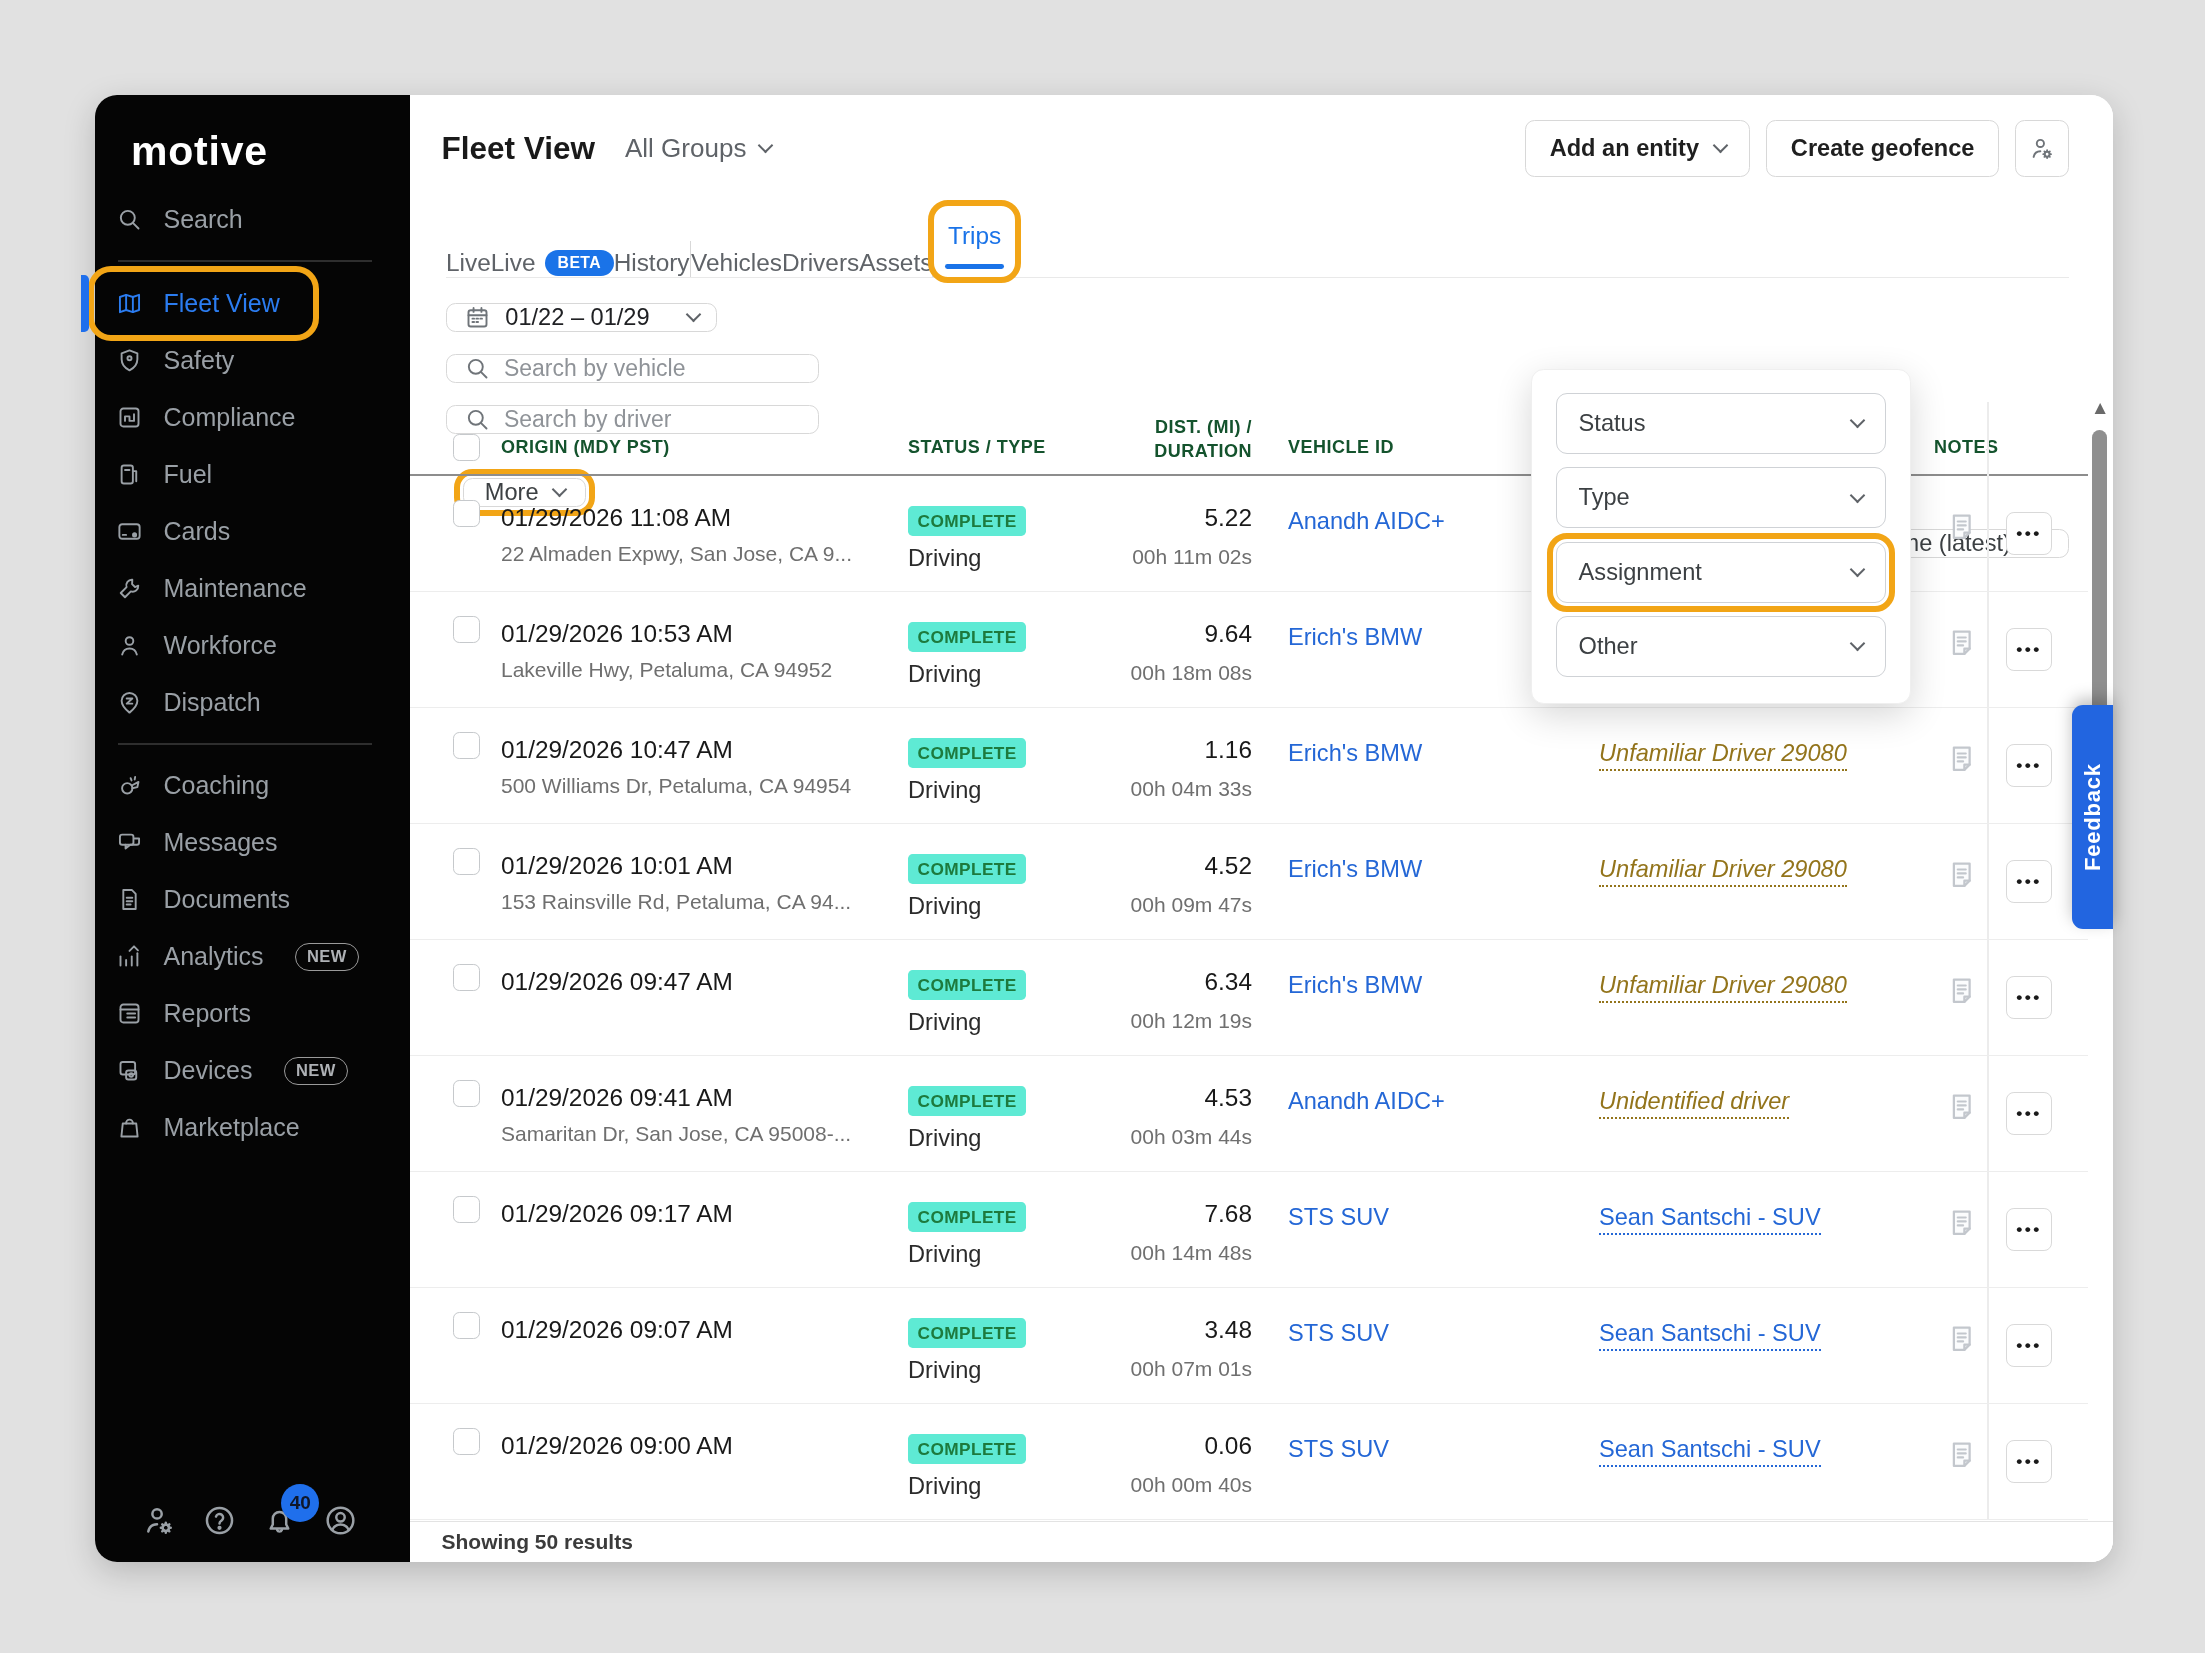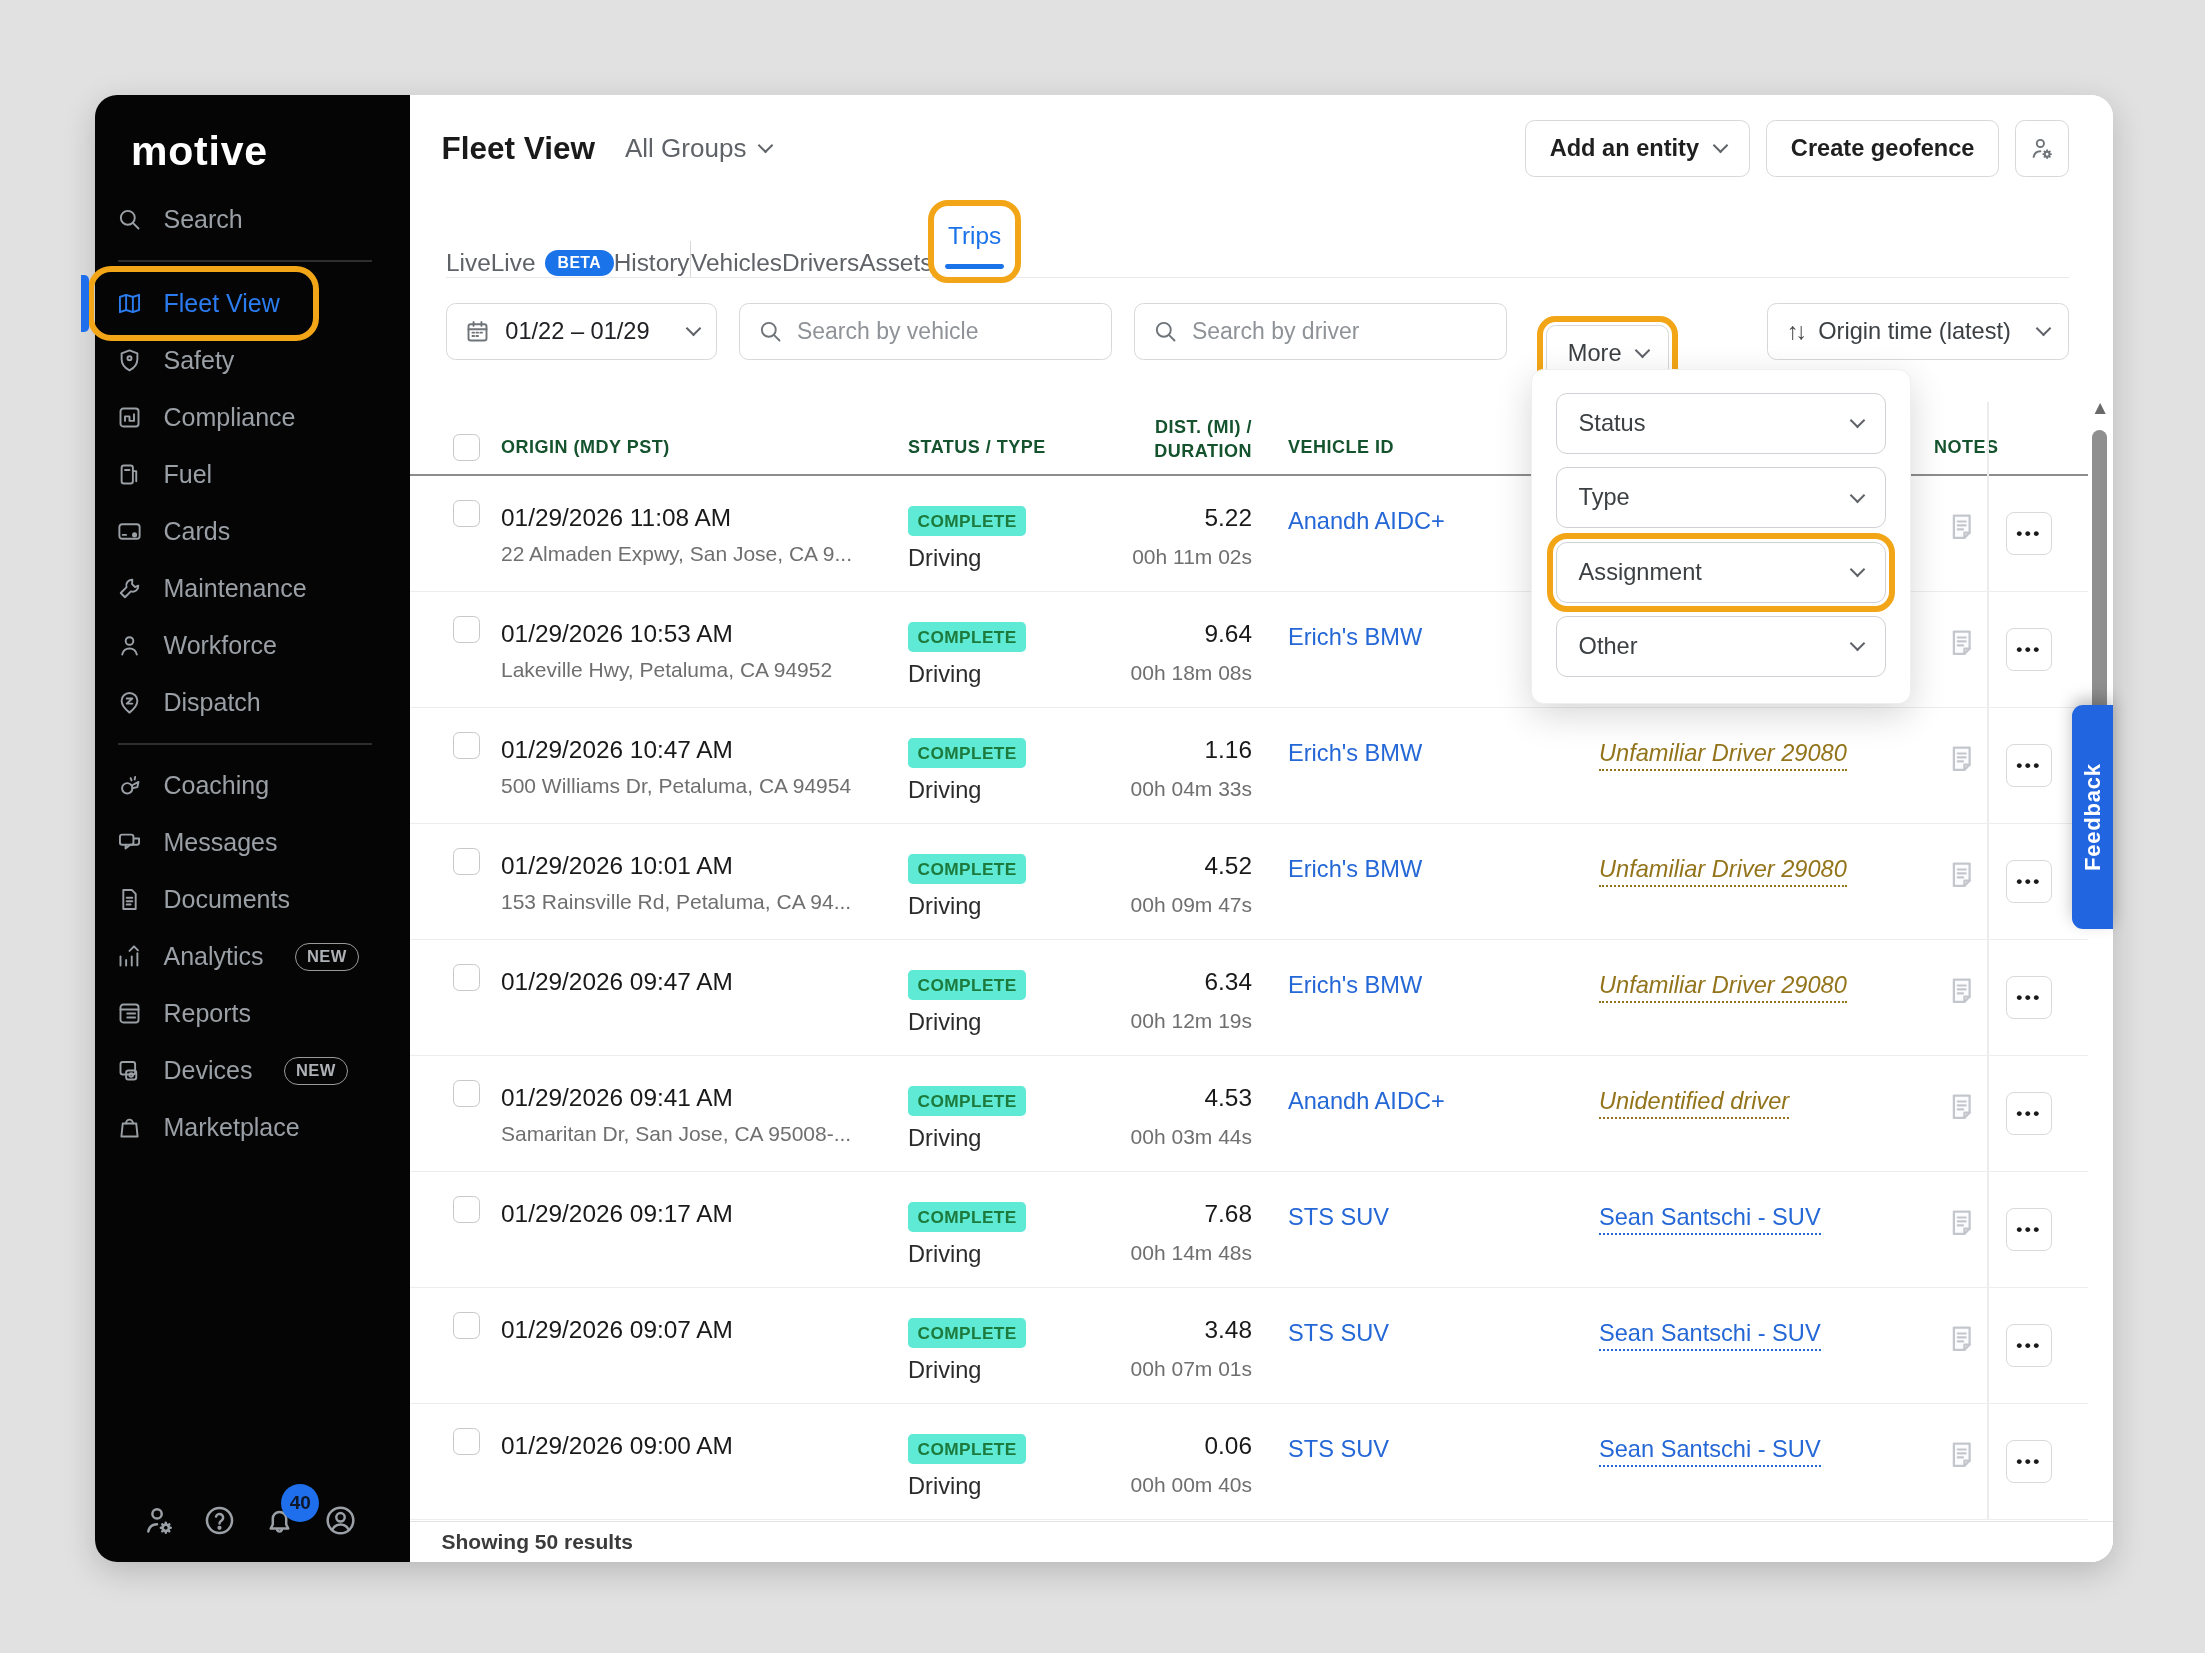--- a/index.html
+++ b/index.html
@@ -49,7 +49,7 @@
   .tab-hl { position:relative; outline:6.3px solid var(--orange); border-radius:14px; padding:15.8px 14px 27px; }
   .tab-underline { position:absolute; left:11px; right:11px; bottom:7.9px; height:4.7px; background:var(--blue); border-radius:2.4px; }
   
-  .filters { position:absolute; top:208px; left:36px; right:44px; height:60px; display:flex; gap:22px; font-size:23px; color:#3c4043; }
+  .filters { position:absolute; top:208px; left:36px; right:44px; height:60px; display:flex; gap:22px; font-size:23px; color:#3c4043;flex-direction:column; }
   .chip, .searchbox, .more-btn, .sort-btn { background:#fff; border:1.6px solid #d8d8d8; border-radius:9.5px;
           display:flex; align-items:center; height:57px; }
   .chip { width:271px; gap:14px; padding:0 17.3px; cursor:pointer; }

